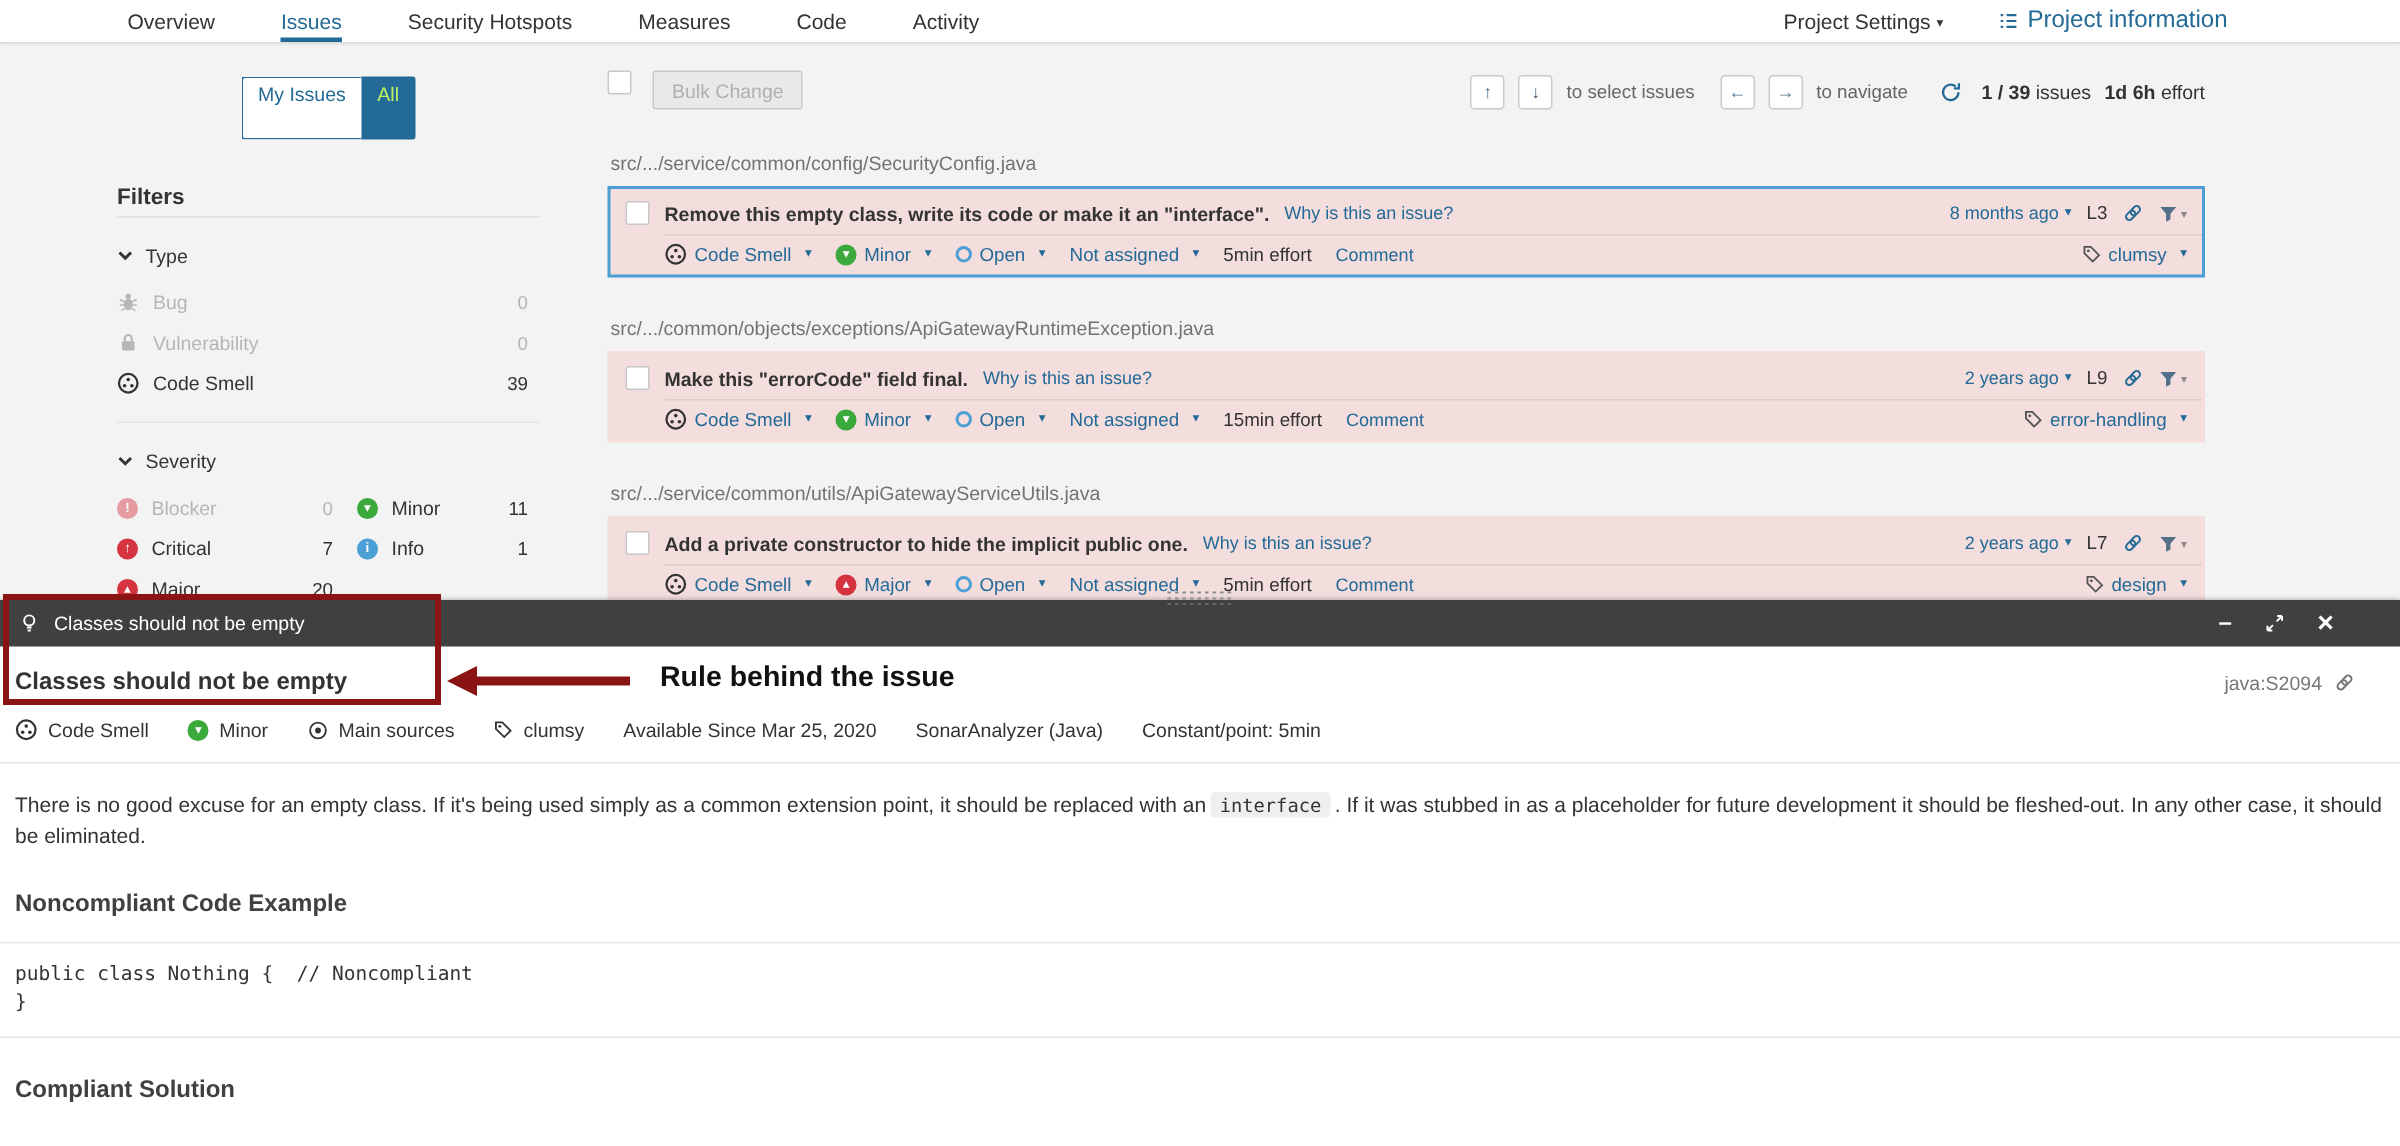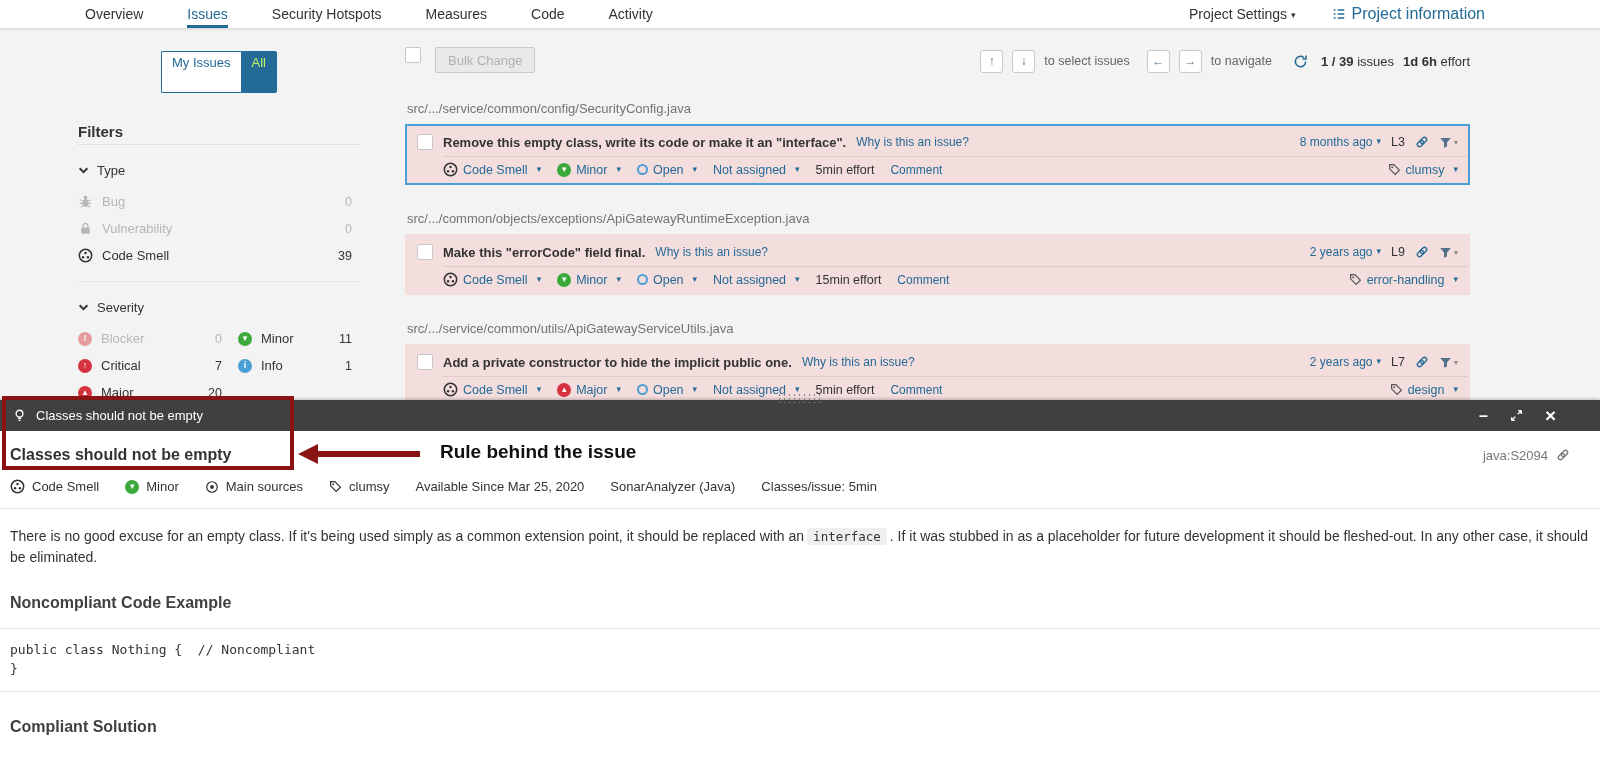--- a/index.html
+++ b/index.html
@@ -499,7 +499,7 @@
           </span>
         <span>Available Since Mar 25, 2020</span>
         <span>SonarAnalyzer (Java)</span>
-        <span>Classes/issue: 5min</span>
+        <span>Constant/point: 5min</span>
       </div>
       <div class="panel-desc">
         <span>There is no good excuse for an empty class. If it's being used simply as a common extension point, it should be replaced with an</span><code class="inline-code">interface</code><span>. If it was stubbed in as a placeholder for future development it should be fleshed-out. In any other case, it should be eliminated.</span>

